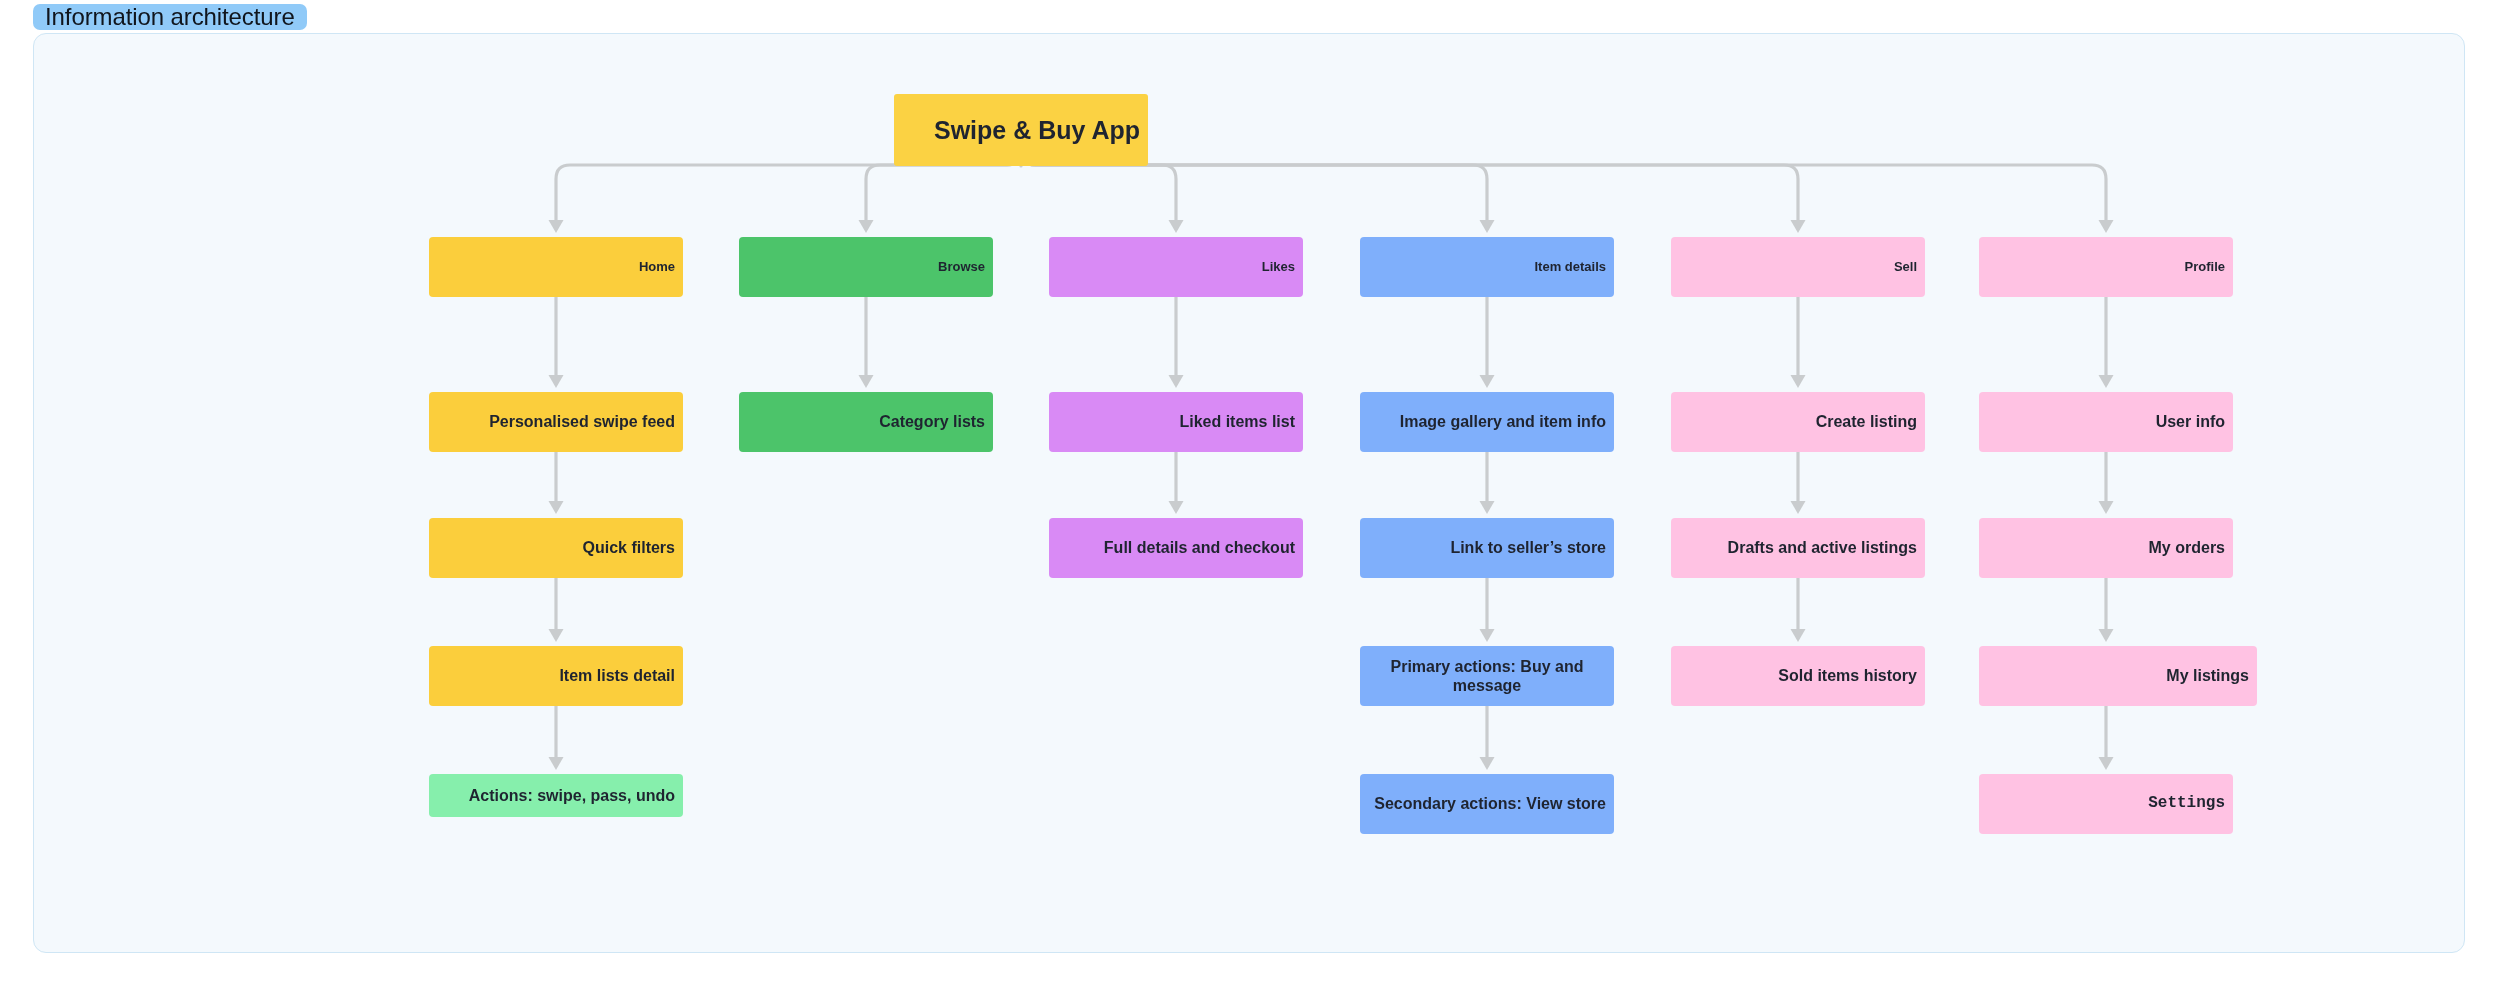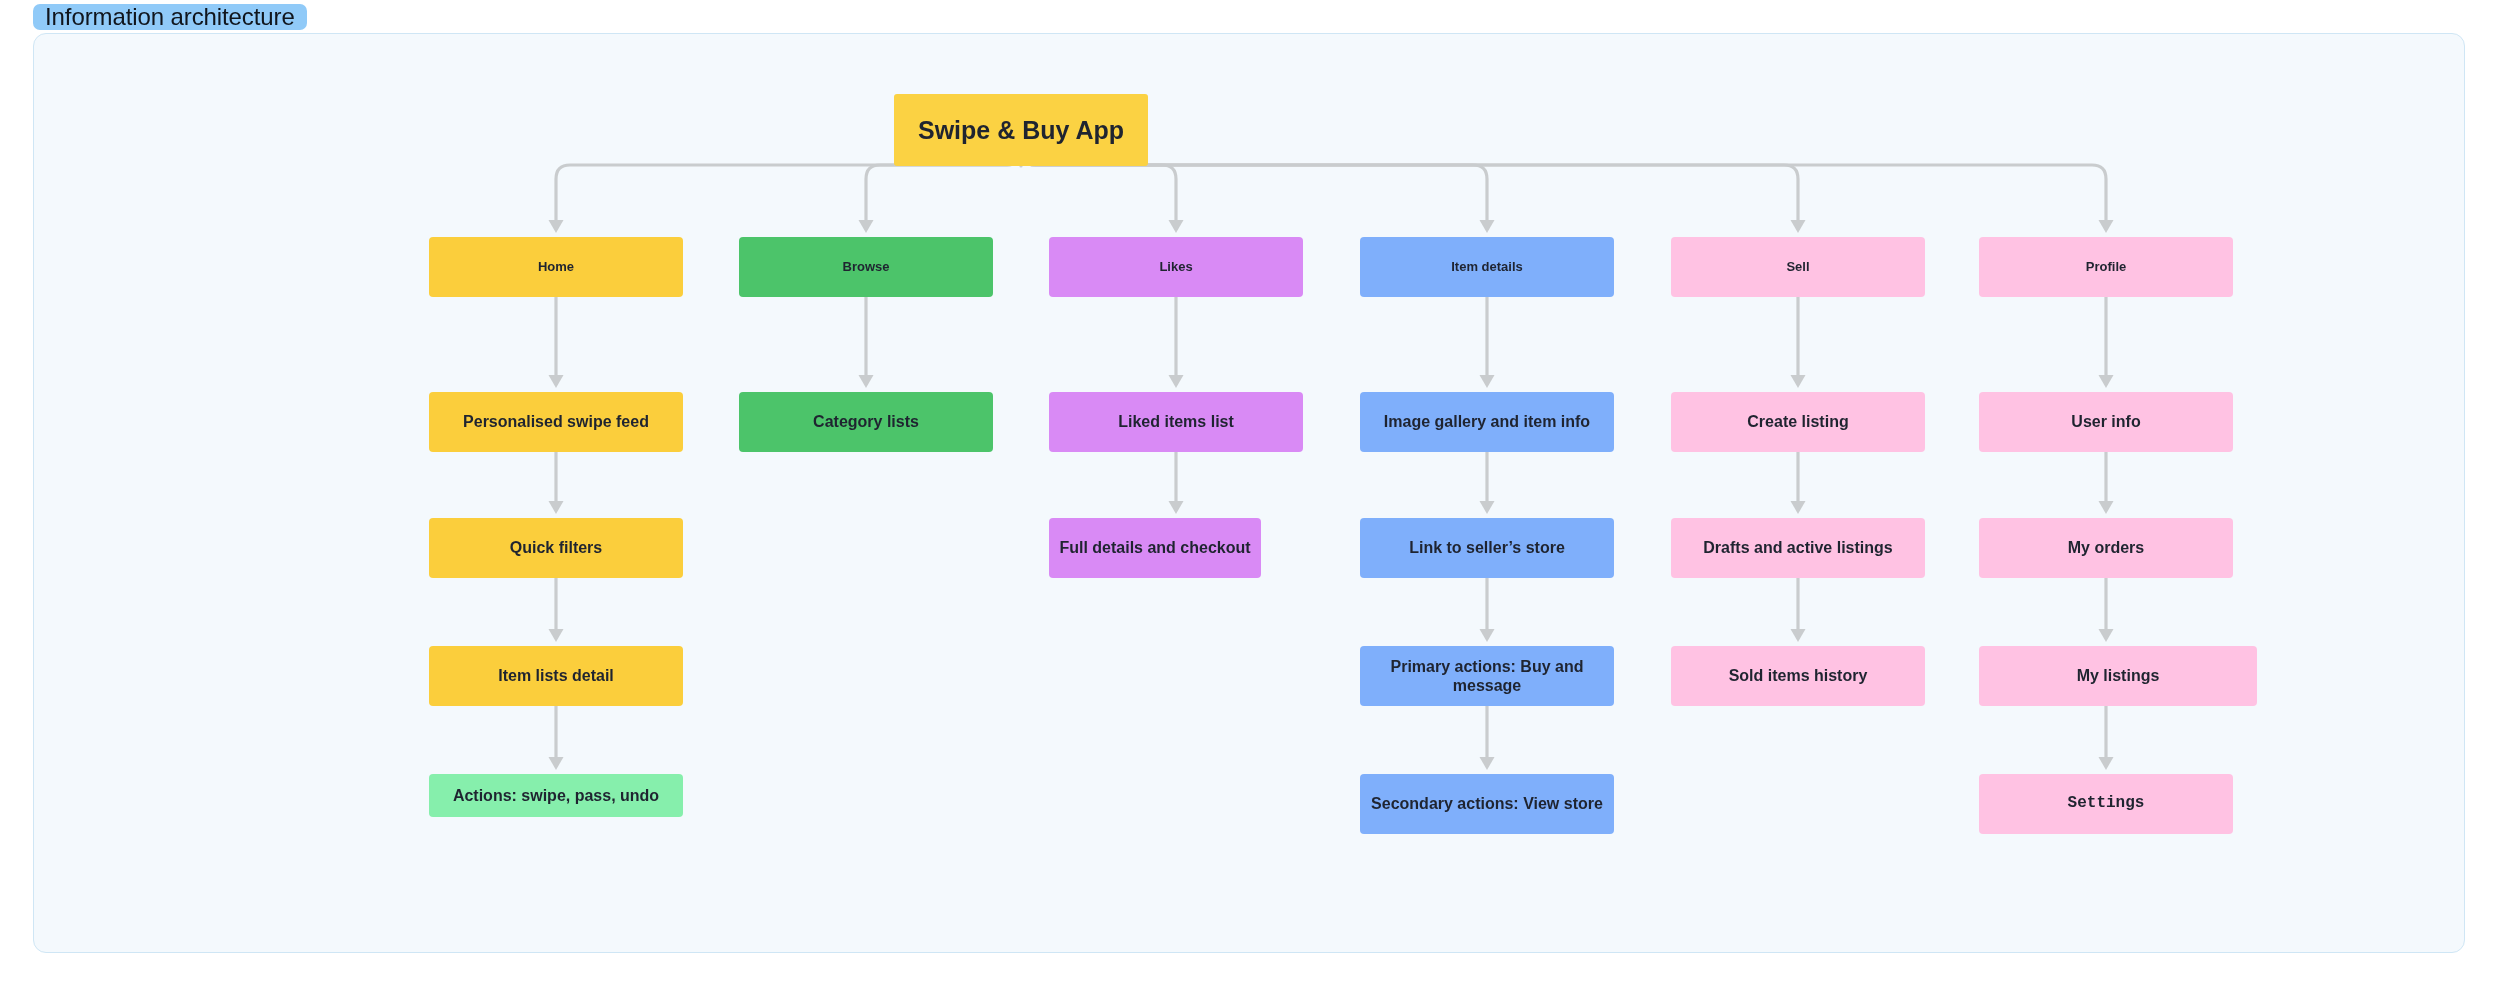--- a/index.html
+++ b/index.html
@@ -36,7 +36,7 @@
   
   .node{
     position:absolute;
-    display:flex;align-items:center;justify-content:center;
+    display:flex;align-items:center;justify-content:flex-end;
     box-sizing:border-box;
     border-radius:4px;
     text-align:center;

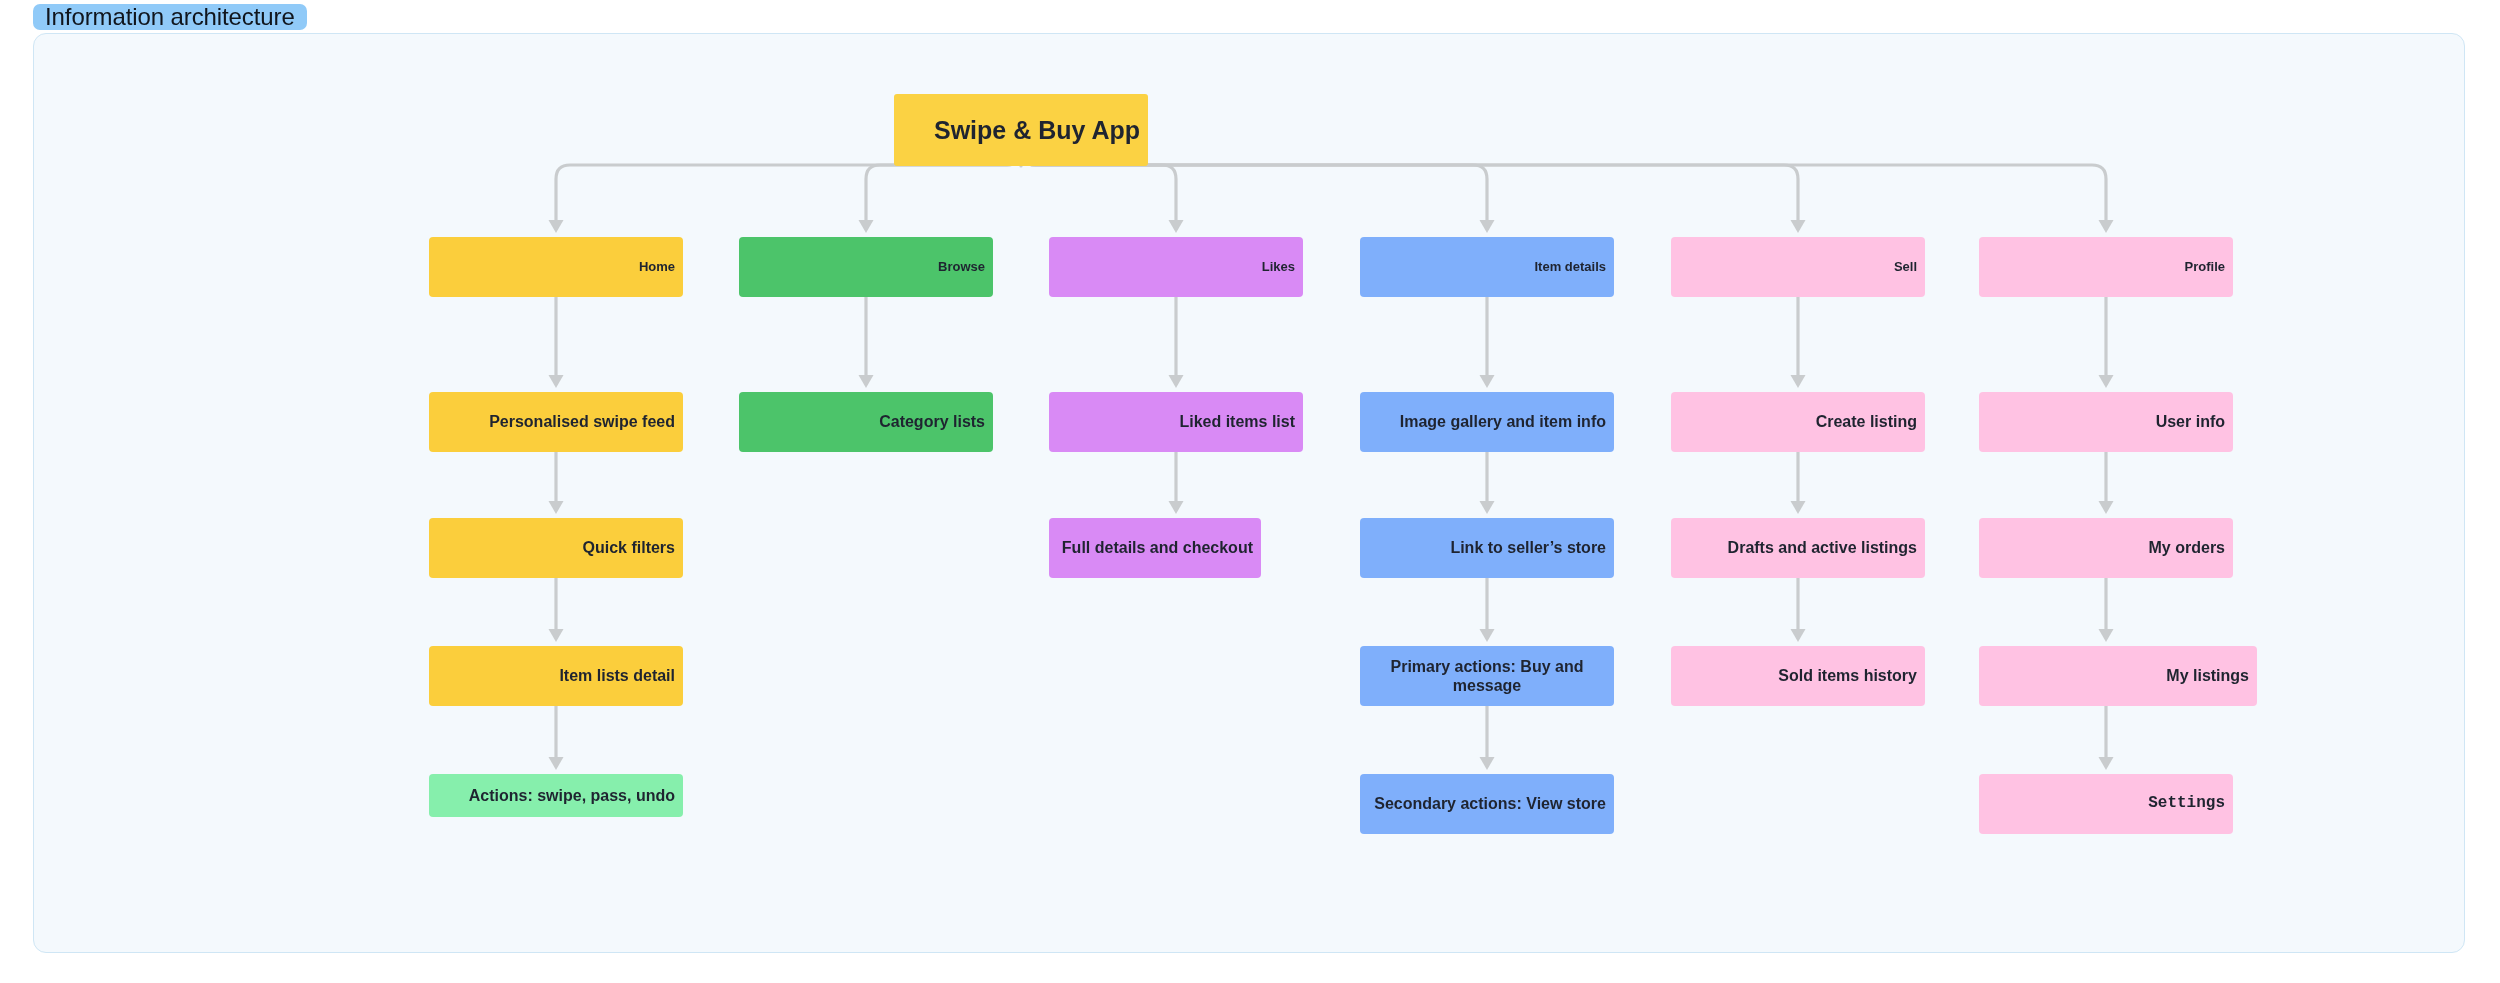--- a/index.html
+++ b/index.html
@@ -142,7 +142,7 @@
         <div class="node lvl2" style="left: 1015px; top: 358px; width: 254px; height: 60px; background: rgb(217, 138, 245);">
           <span>Liked items list</span>
         </div>
-        <div class="node lvl2" style="left: 1015px; top: 484px; width: 212px; height: 60px; background: rgb(217, 138, 245);">
+        <div class="node lvl2" style="left: 1015px; top: 484px; width: 254px; height: 60px; background: rgb(217, 138, 245);">
           <span>Full details and checkout</span>
         </div>
         <div class="node lvl1" style="left: 1326px; top: 203px; width: 254px; height: 60px; background: rgb(127, 175, 251);">

